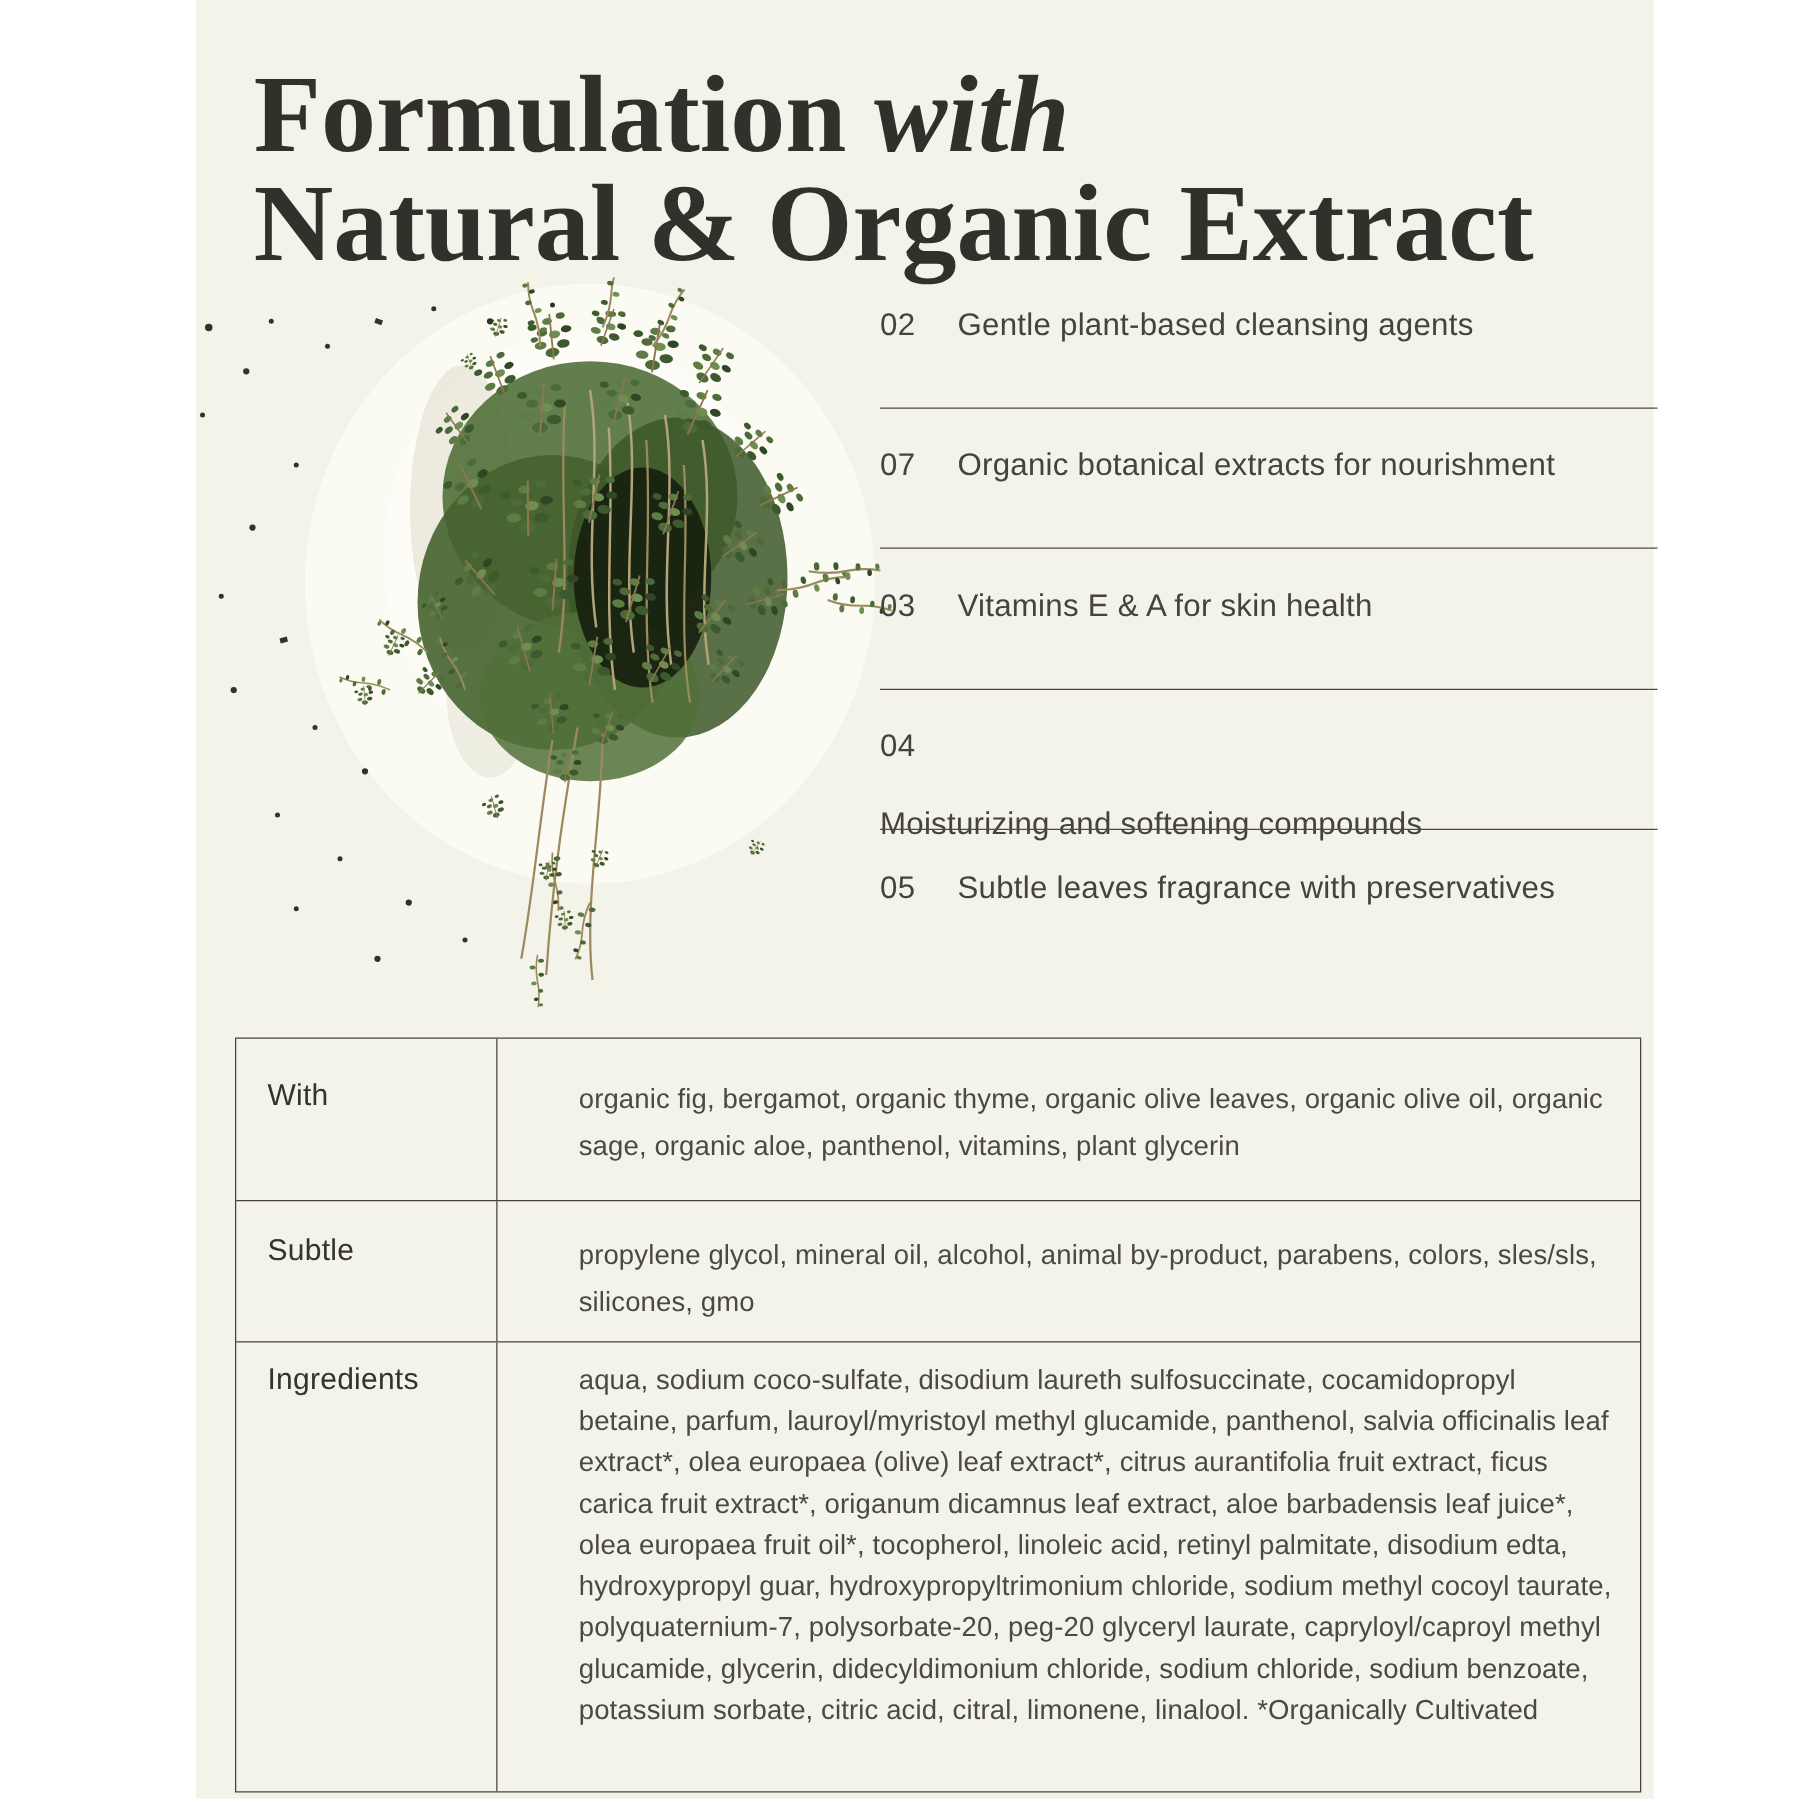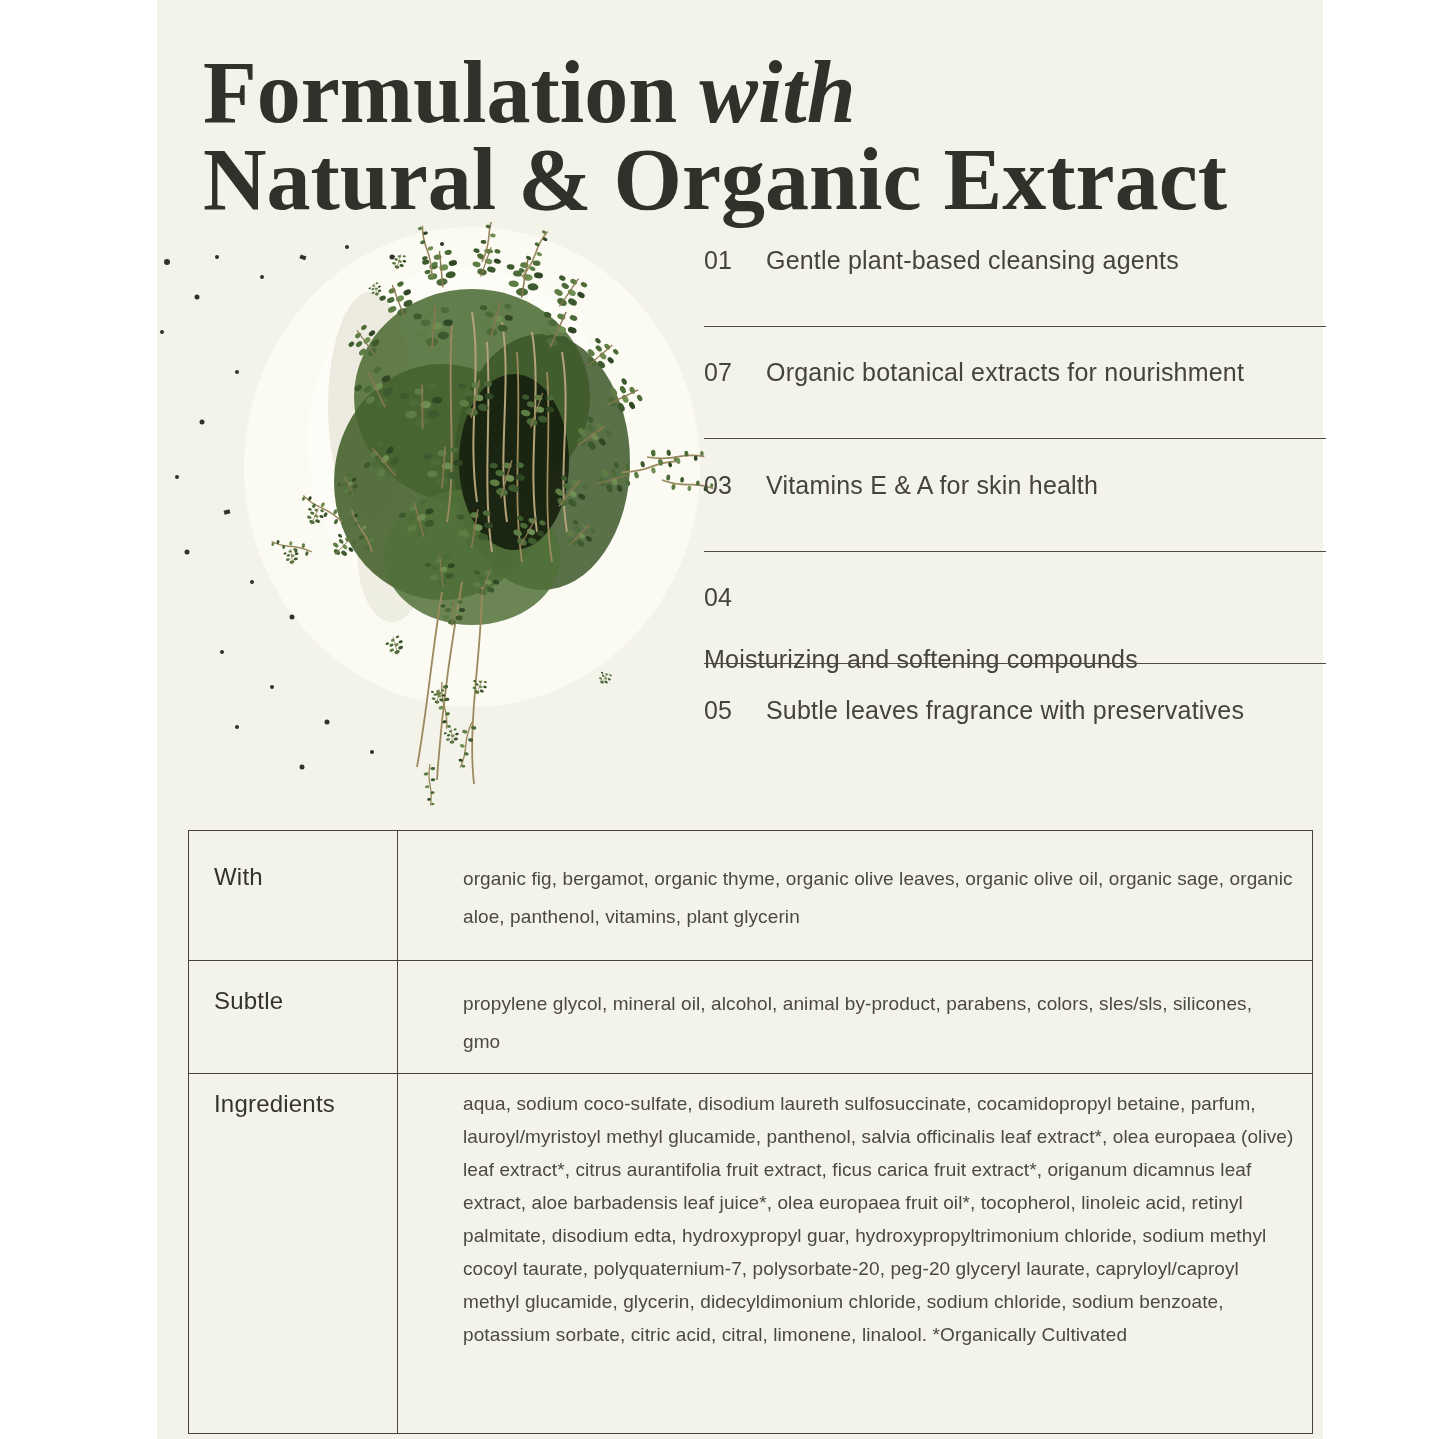--- a/index.html
+++ b/index.html
@@ -211,7 +211,7 @@
 
   <div class="features">
     <div class="feature-item fi-0">
-      <span class="num">01</span>
+      <span class="num">02</span>
       <span class="txt">Gentle plant-based cleansing agents</span>
     </div>
     <div class="feature-divider fd-0"></div>

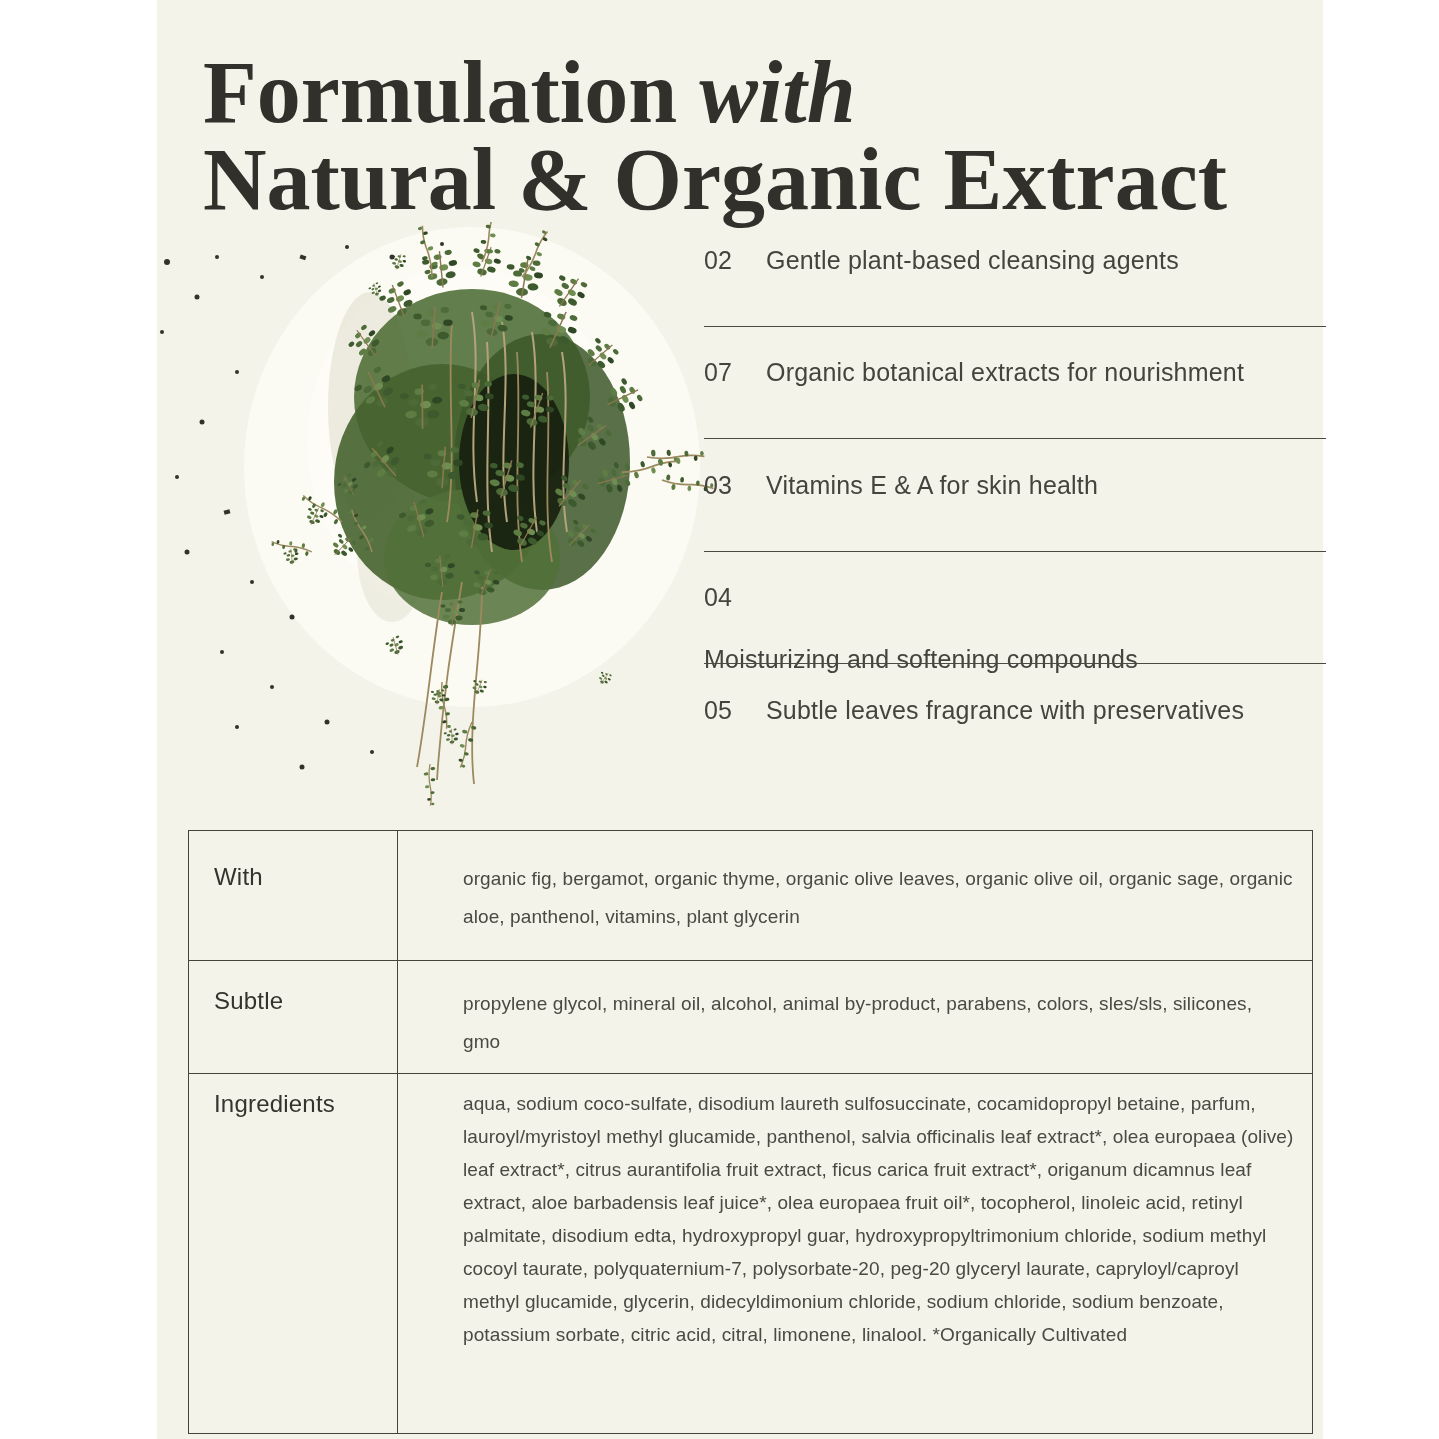--- a/index.html
+++ b/index.html
@@ -55,7 +55,7 @@
   .t-content{
     flex:1;box-sizing:border-box;
     padding-left:65px;padding-right:18px;
-    font-size:19px;color:#4a4942;letter-spacing:0.1px;
+    font-size:22px;color:#4a4942;letter-spacing:0.1px;
   }
   .row-with{height:129px;}
   .row-with .t-label{padding-top:32px;}

